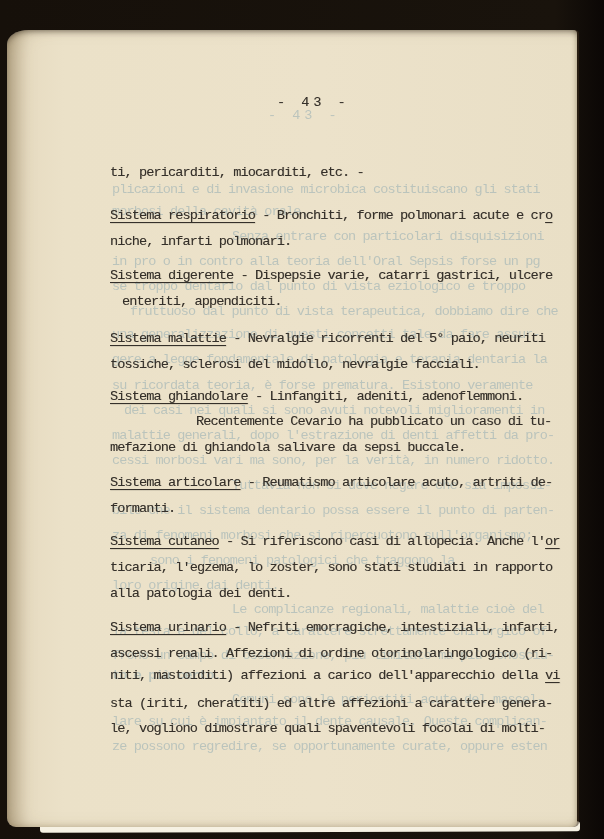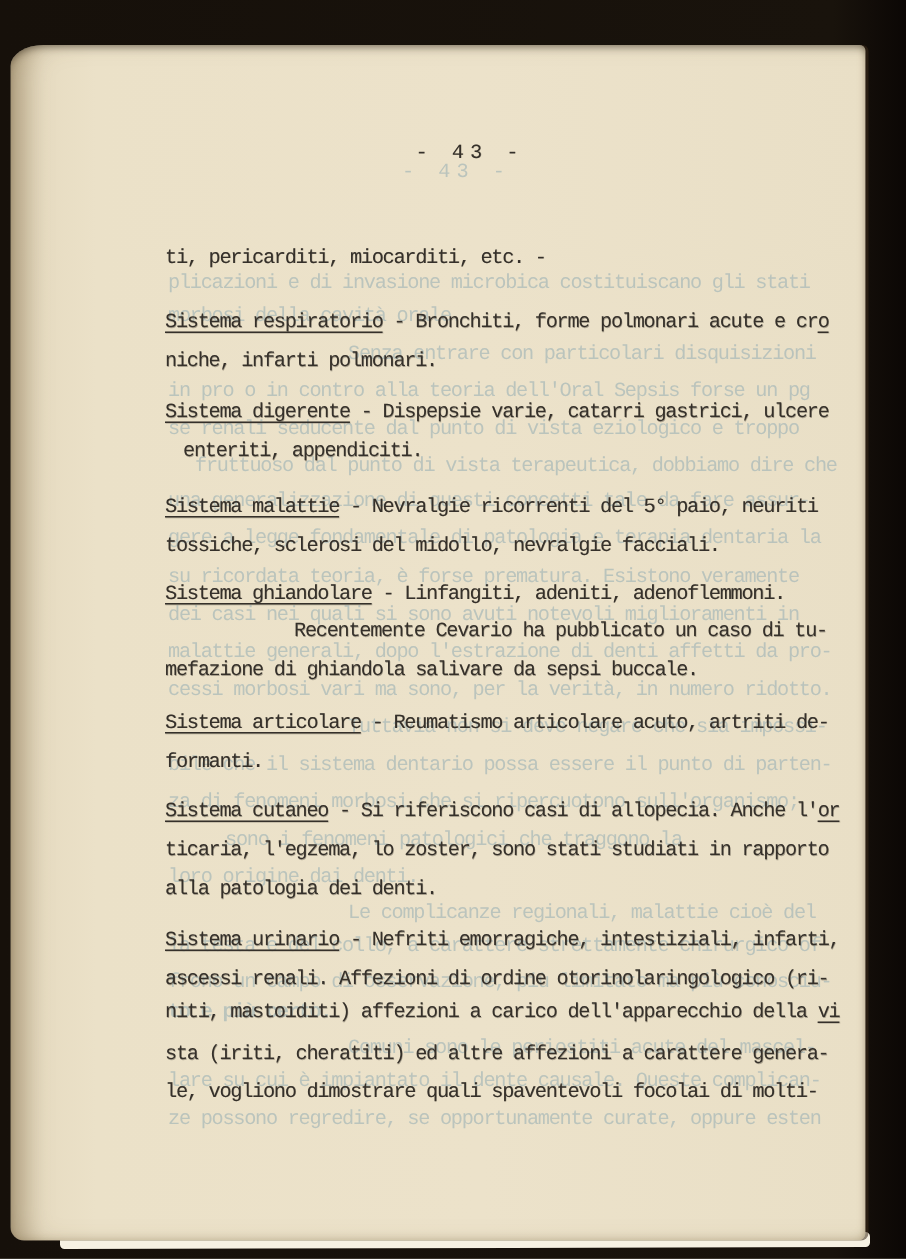--- a/index.html
+++ b/index.html
@@ -52,7 +52,7 @@
       <div class="bline" style="left: 112px; top: 203px;">morbosi della cavità orale.</div>
       <div class="bline" style="left: 232px; top: 228px;">Senza entrare con particolari disquisizioni</div>
       <div class="bline" style="left: 112px; top: 253px;">in pro o in contro alla teoria dell'Oral Sepsis forse un pg</div>
-      <div class="bline" style="left: 112px; top: 278px;">se renali seducente dal punto di vista eziologico e troppo</div>
+      <div class="bline" style="left: 112px; top: 278px;">se troppo dentario dal punto di vista eziologico e troppo</div>
       <div class="bline" style="left: 130px; top: 303px;">fruttuoso dal punto di vista terapeutica, dobbiamo dire che</div>
       <div class="bline" style="left: 112px; top: 326px;">una generalizzazione di questi concetti tale da fare assur-</div>
       <div class="bline" style="left: 112px; top: 351px;">gere a legge fondamentale di patologia e terapia dentaria la</div>

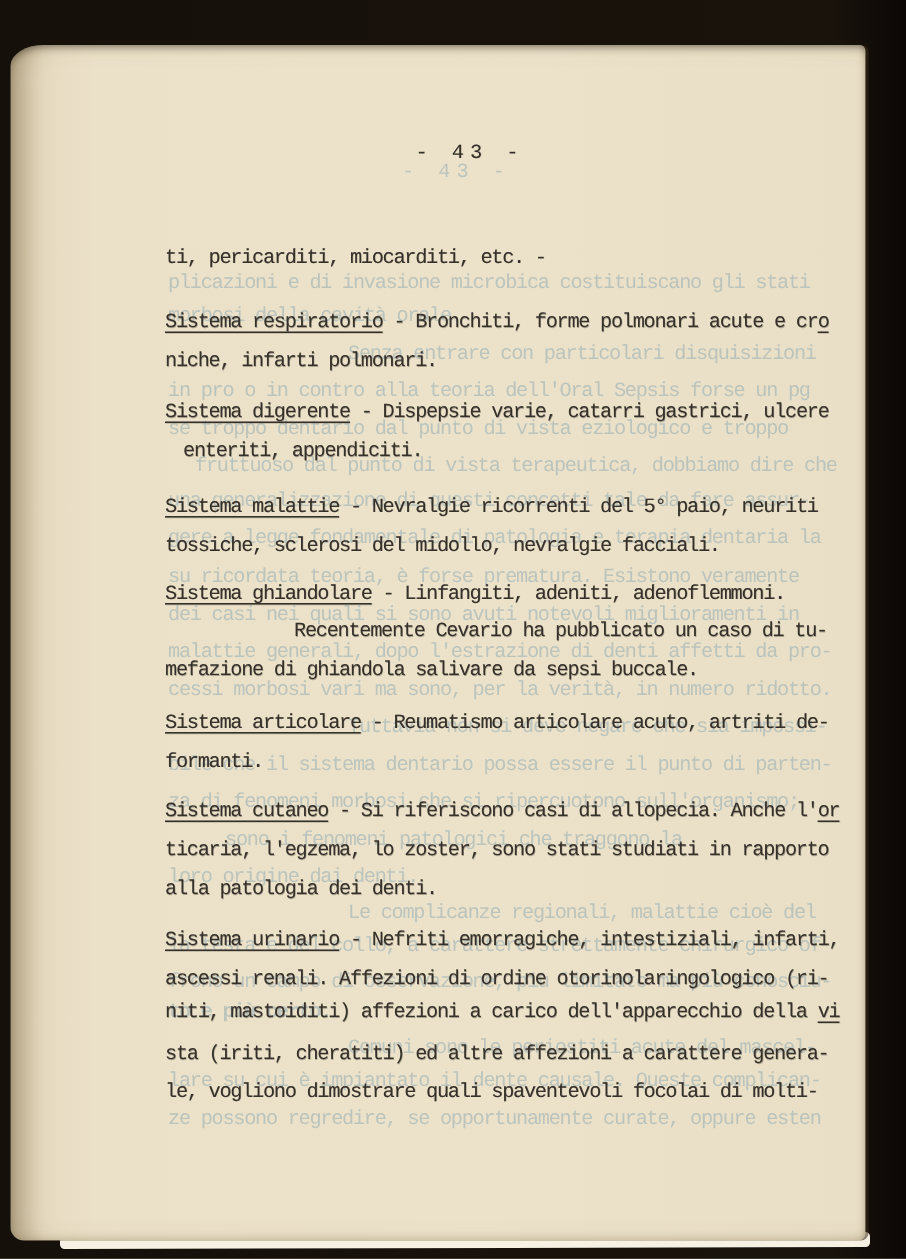--- a/index.html
+++ b/index.html
@@ -57,7 +57,7 @@
       <div class="bline" style="left: 112px; top: 326px;">una generalizzazione di questi concetti tale da fare assur-</div>
       <div class="bline" style="left: 112px; top: 351px;">gere a legge fondamentale di patologia e terapia dentaria la</div>
       <div class="bline" style="left: 112px; top: 377px;">su ricordata teoria, è forse prematura. Esistono veramente</div>
-      <div class="bline" style="left: 112px; top: 402px;">dei casi nei quali si sono avuti notevoli miglioramenti in</div>
+      <div class="bline" style="left: 124px; top: 402px;">dei casi nei quali si sono avuti notevoli miglioramenti in</div>
       <div class="bline" style="left: 112px; top: 427px;">malattie generali, dopo l'estrazione di denti affetti da pro-</div>
       <div class="bline" style="left: 112px; top: 452px;">cessi morbosi vari ma sono, per la verità, in numero ridotto.</div>
       <div class="bline" style="left: 232px; top: 477px;">Tuttavia non si deve negare che sia impossi-</div>

